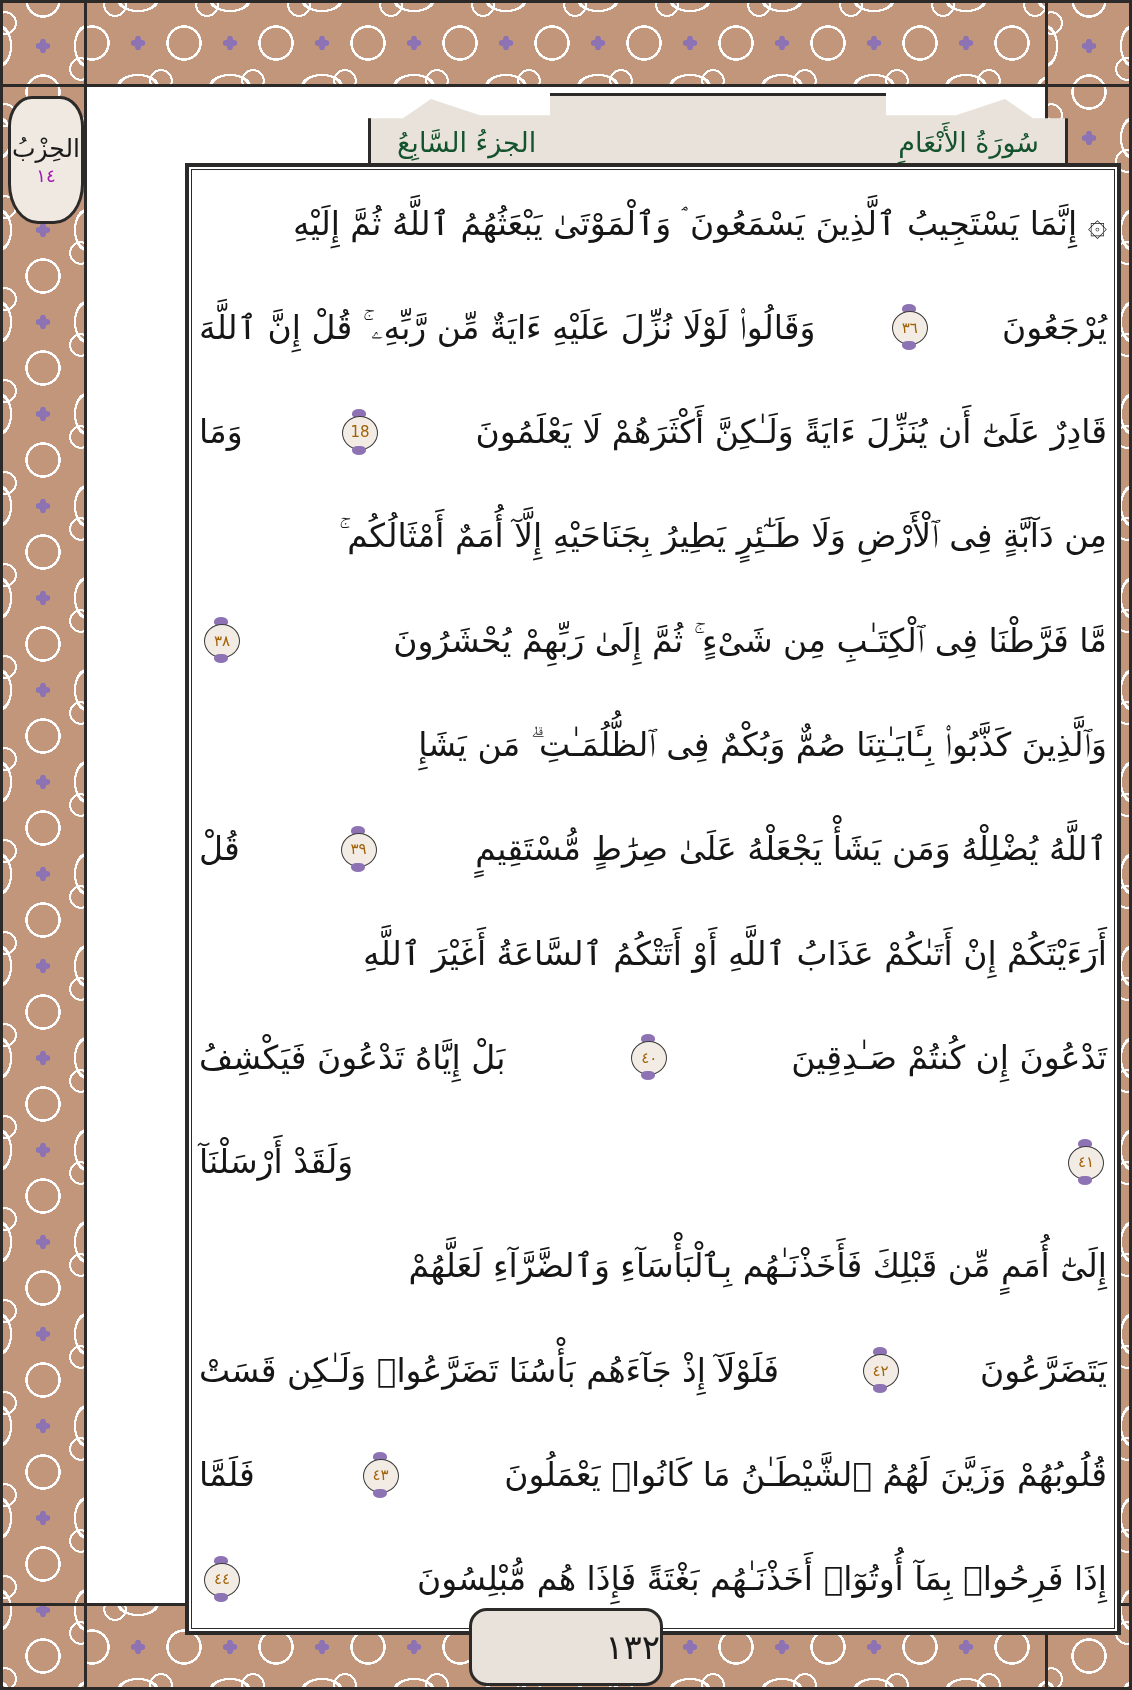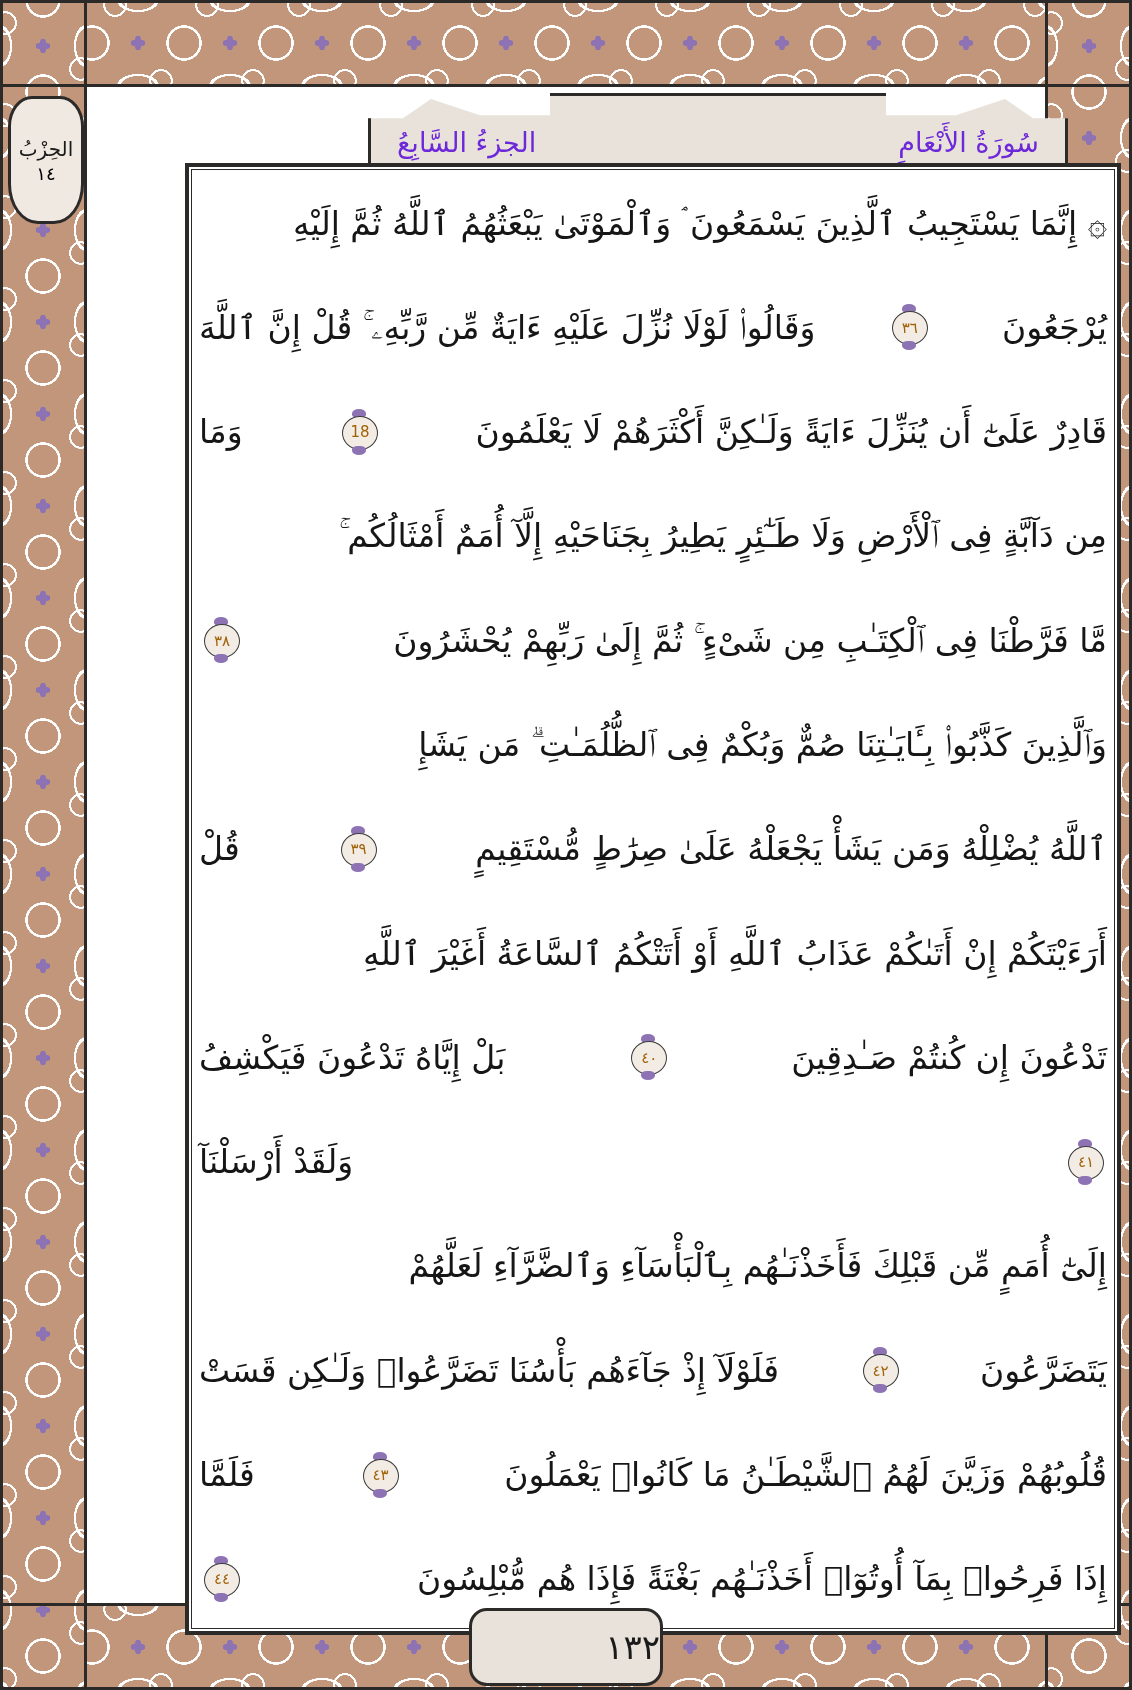--- a/index.html
+++ b/index.html
@@ -143,7 +143,7 @@
     align-items:center;justify-content:center;
     gap:2px;z-index:6;
   }
-  #hizb-cartouche .hz-label{font-size:20px;color:#1a1a1a;white-space:nowrap;}
+  #hizb-cartouche .hz-label{font-size:25px;color:#1a1a1a;white-space:nowrap;}
   #hizb-cartouche .hz-num{font-size:18px;color:#000000;}
 
   

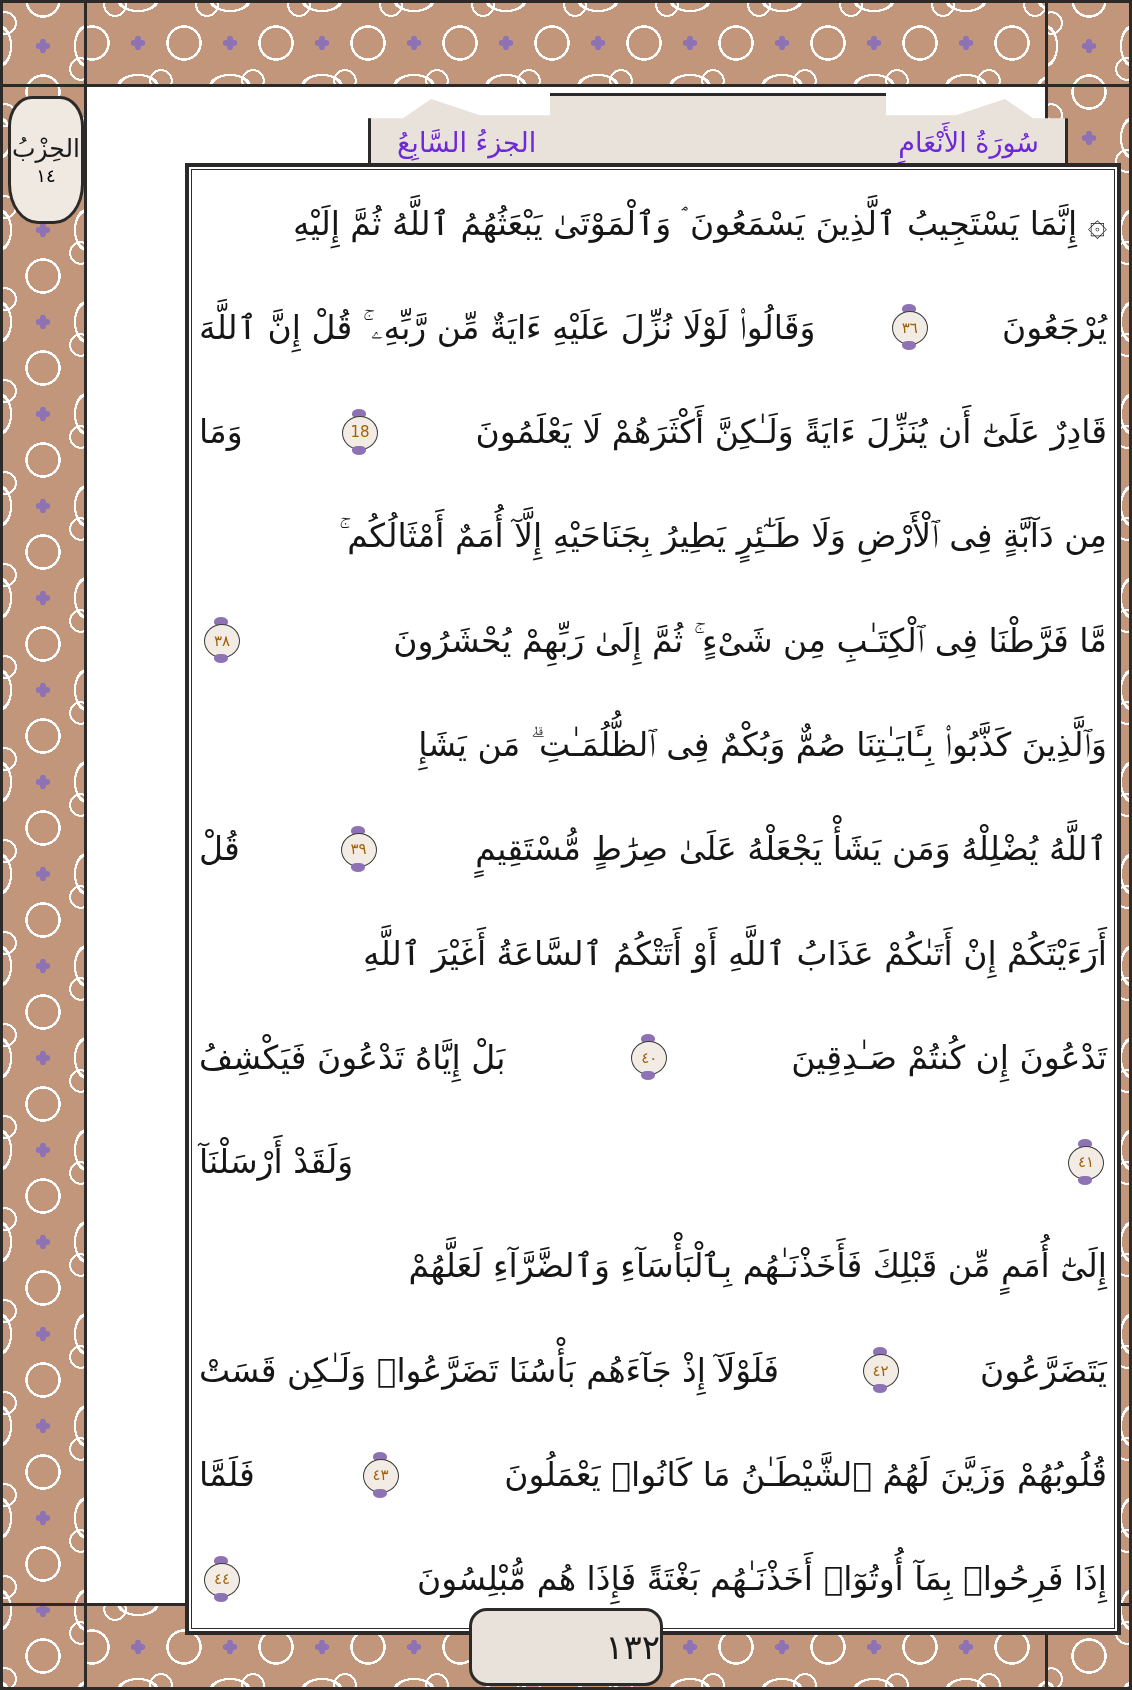--- a/index.html
+++ b/index.html
@@ -126,7 +126,7 @@
   }
   .cart-text{
     font-family:"DejaVu Sans","Liberation Sans",sans-serif;
-    font-size:27px;color:#6d28d9;white-space:nowrap;
+    font-size:27px;color:#14532d;white-space:nowrap;
     line-height:1.1;
   }
 

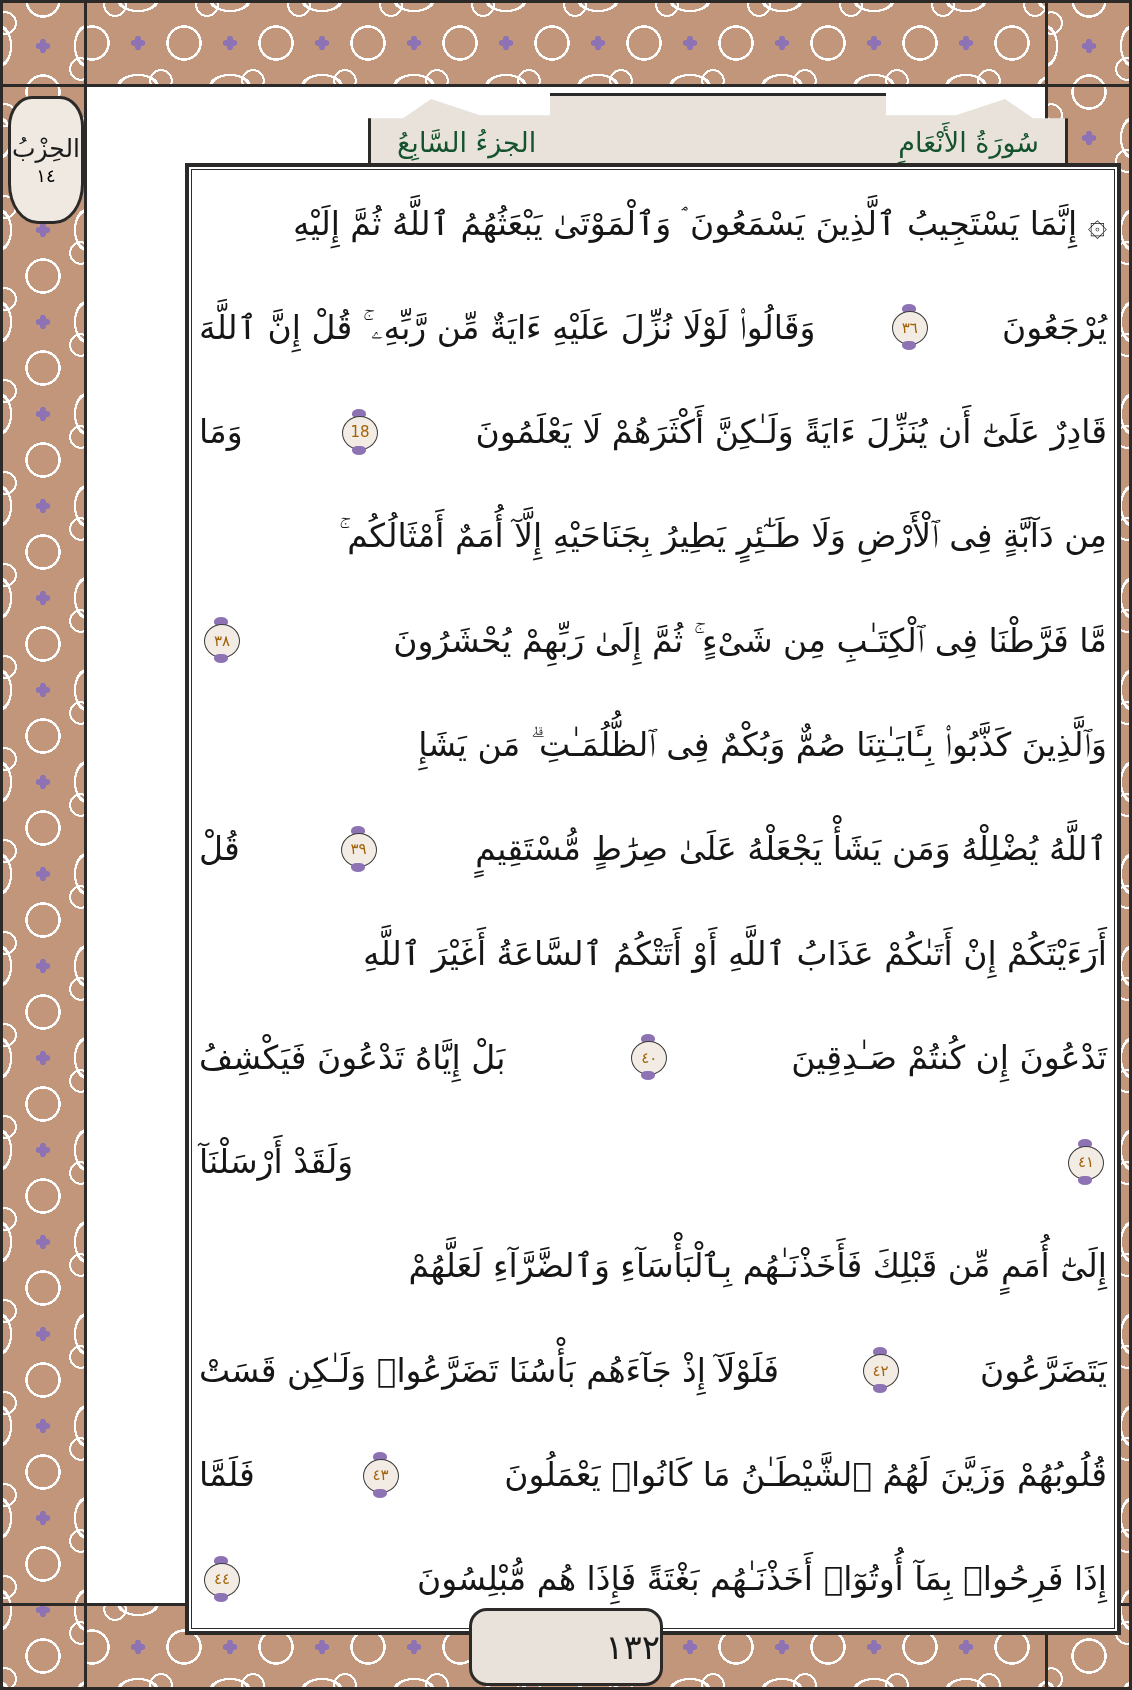--- a/index.html
+++ b/index.html
@@ -144,7 +144,7 @@
     gap:2px;z-index:6;
   }
   #hizb-cartouche .hz-label{font-size:25px;color:#1a1a1a;white-space:nowrap;}
-  #hizb-cartouche .hz-num{font-size:18px;color:#000000;}
+  #hizb-cartouche .hz-num{font-size:18px;color:#a21caf;}
 
   
   #pagenum-cartouche{

